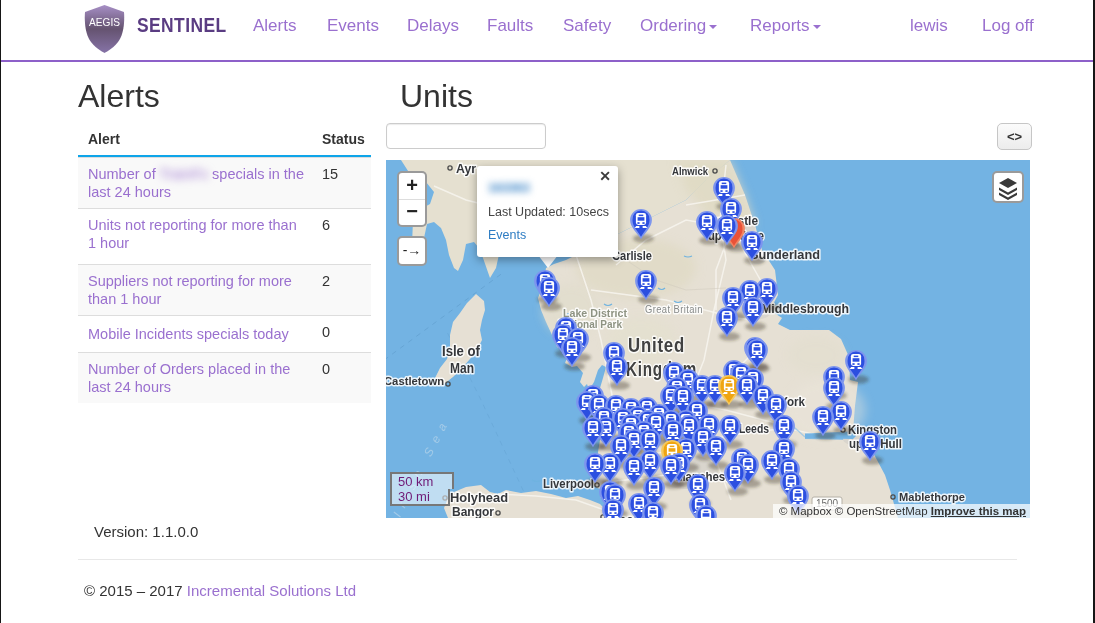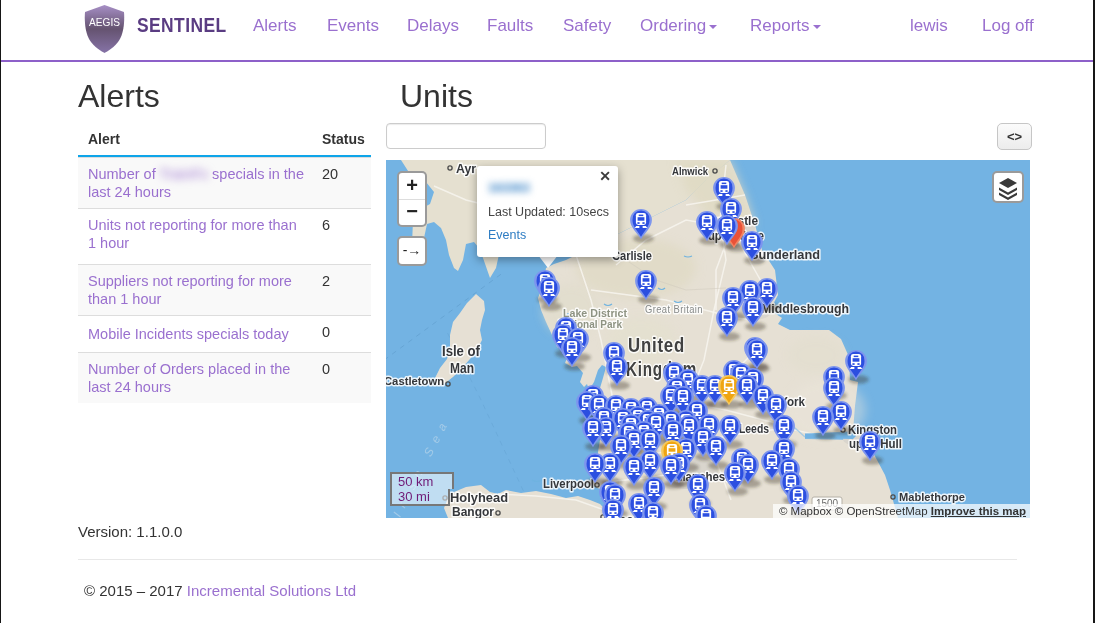--- a/index.html
+++ b/index.html
@@ -108,7 +108,7 @@
   <div class="hrow">Alert<span class="st">Status</span></div>
   <div class="arow odd">
       <a>Number of <span class="blurred">TrainFx</span> specials in the last 24 hours</a>
-      <span class="st">20</span>
+      <span class="st">15</span>
     </div>
   <div class="arow tall">
       <a>Units not reporting for more than 1 hour</a>

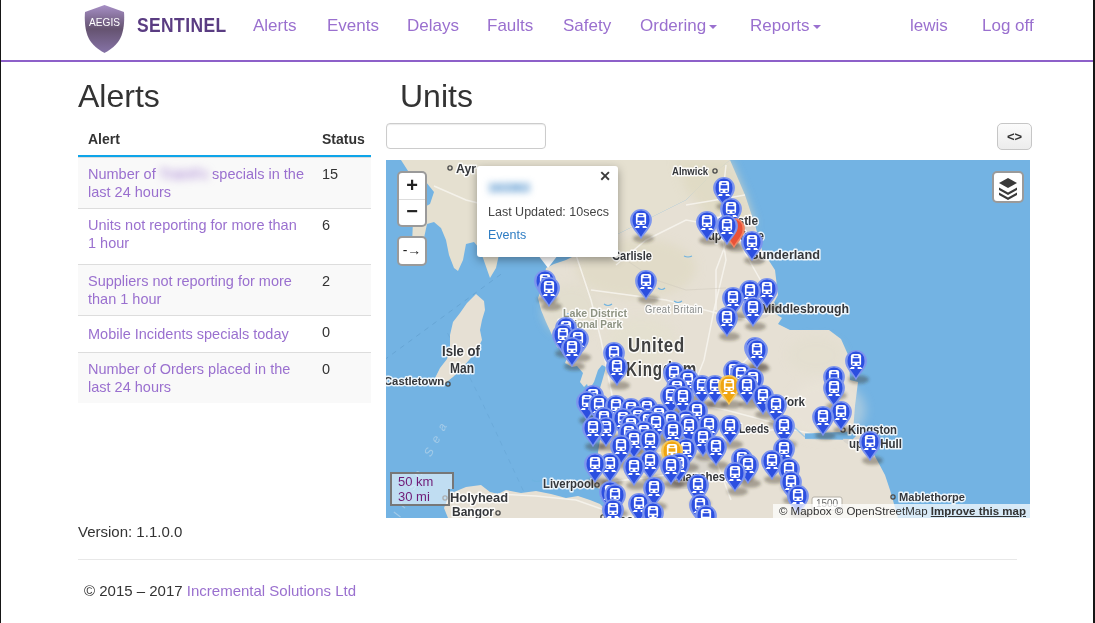--- a/index.html
+++ b/index.html
@@ -68,7 +68,7 @@
   #ptail { position:absolute; left:152px; top:95px; width:0; height:0; z-index:19;
       border-left:10px solid transparent; border-right:10px solid transparent; border-top:13px solid #fff; }
   
-  #version { position:absolute; left:78px; top:523px; font-size:15px; color:#333; }
+  #version { position:absolute; left:94px; top:523px; font-size:15px; color:#333; }
   #hr { position:absolute; left:78px; top:559px; width:939px; height:1px; background:#e8e8e8; }
   #copyr { position:absolute; left:78px; top:582px; font-size:15px; color:#333;margin-left:6px; }
   #copyr a { color:#9a70cf; text-decoration:none; }

